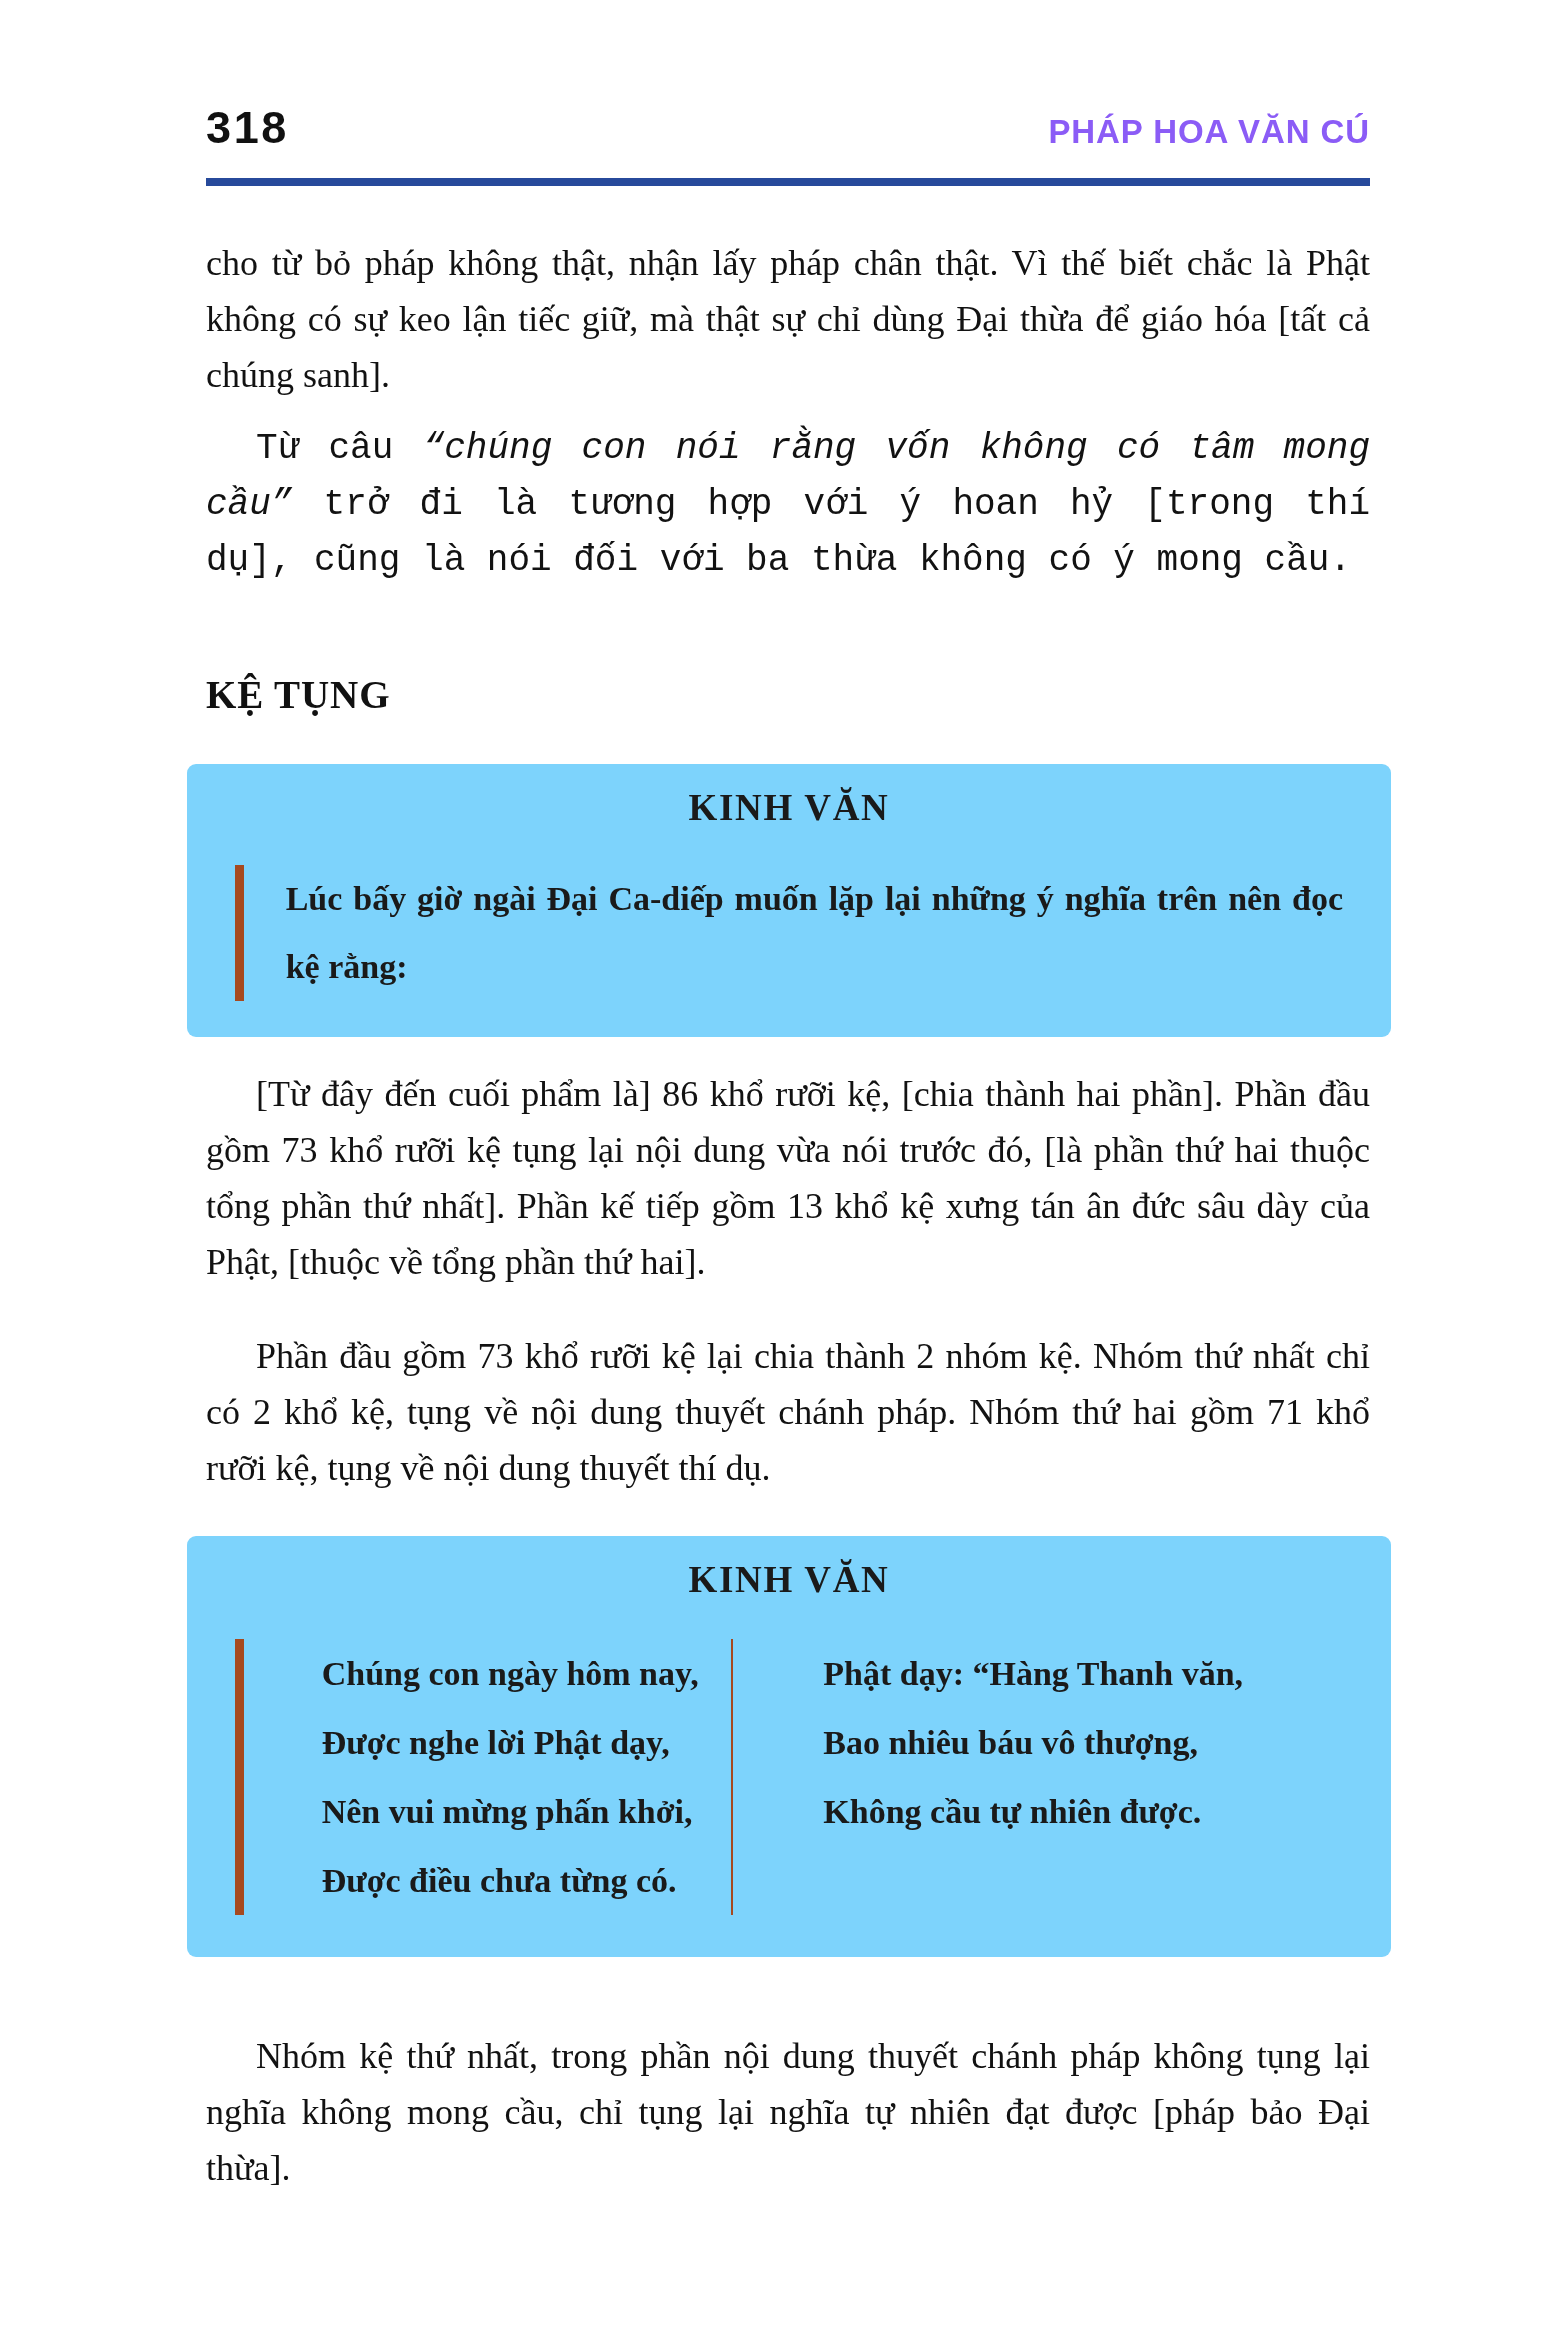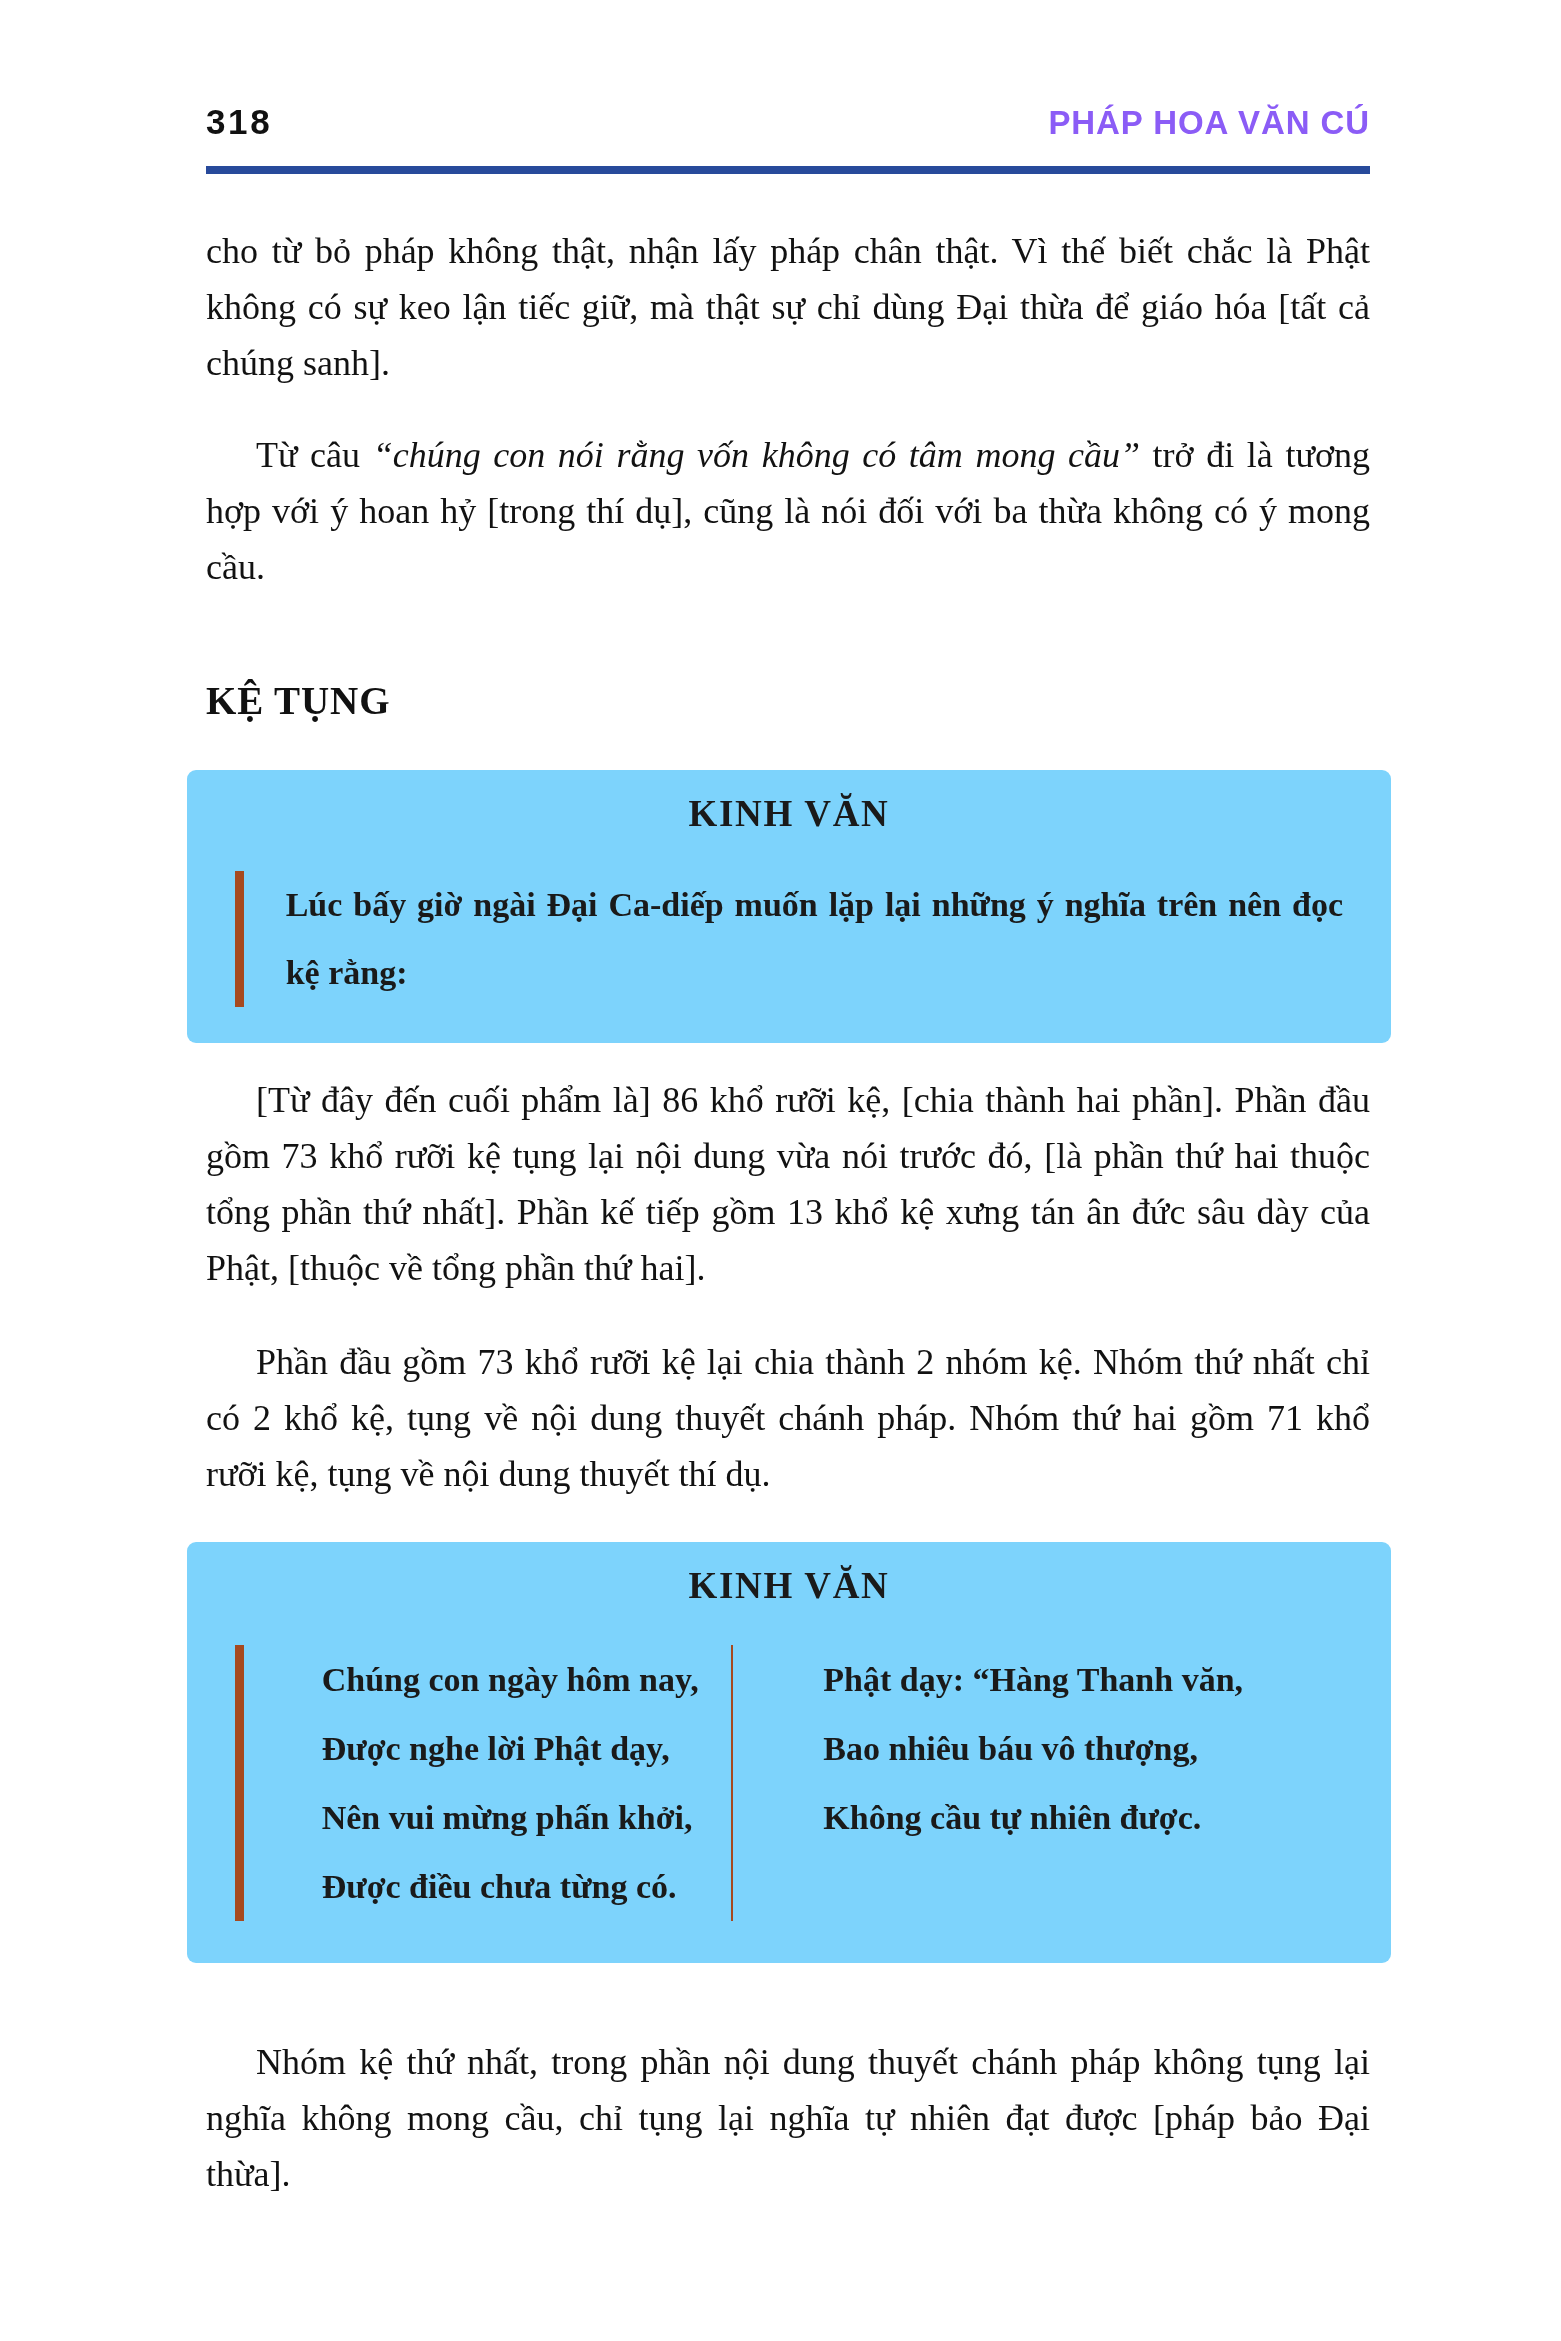--- a/index.html
+++ b/index.html
@@ -26,7 +26,7 @@
   .page-number {
     font-family: "Liberation Sans", sans-serif;
     font-weight: bold;
-    font-size: 35px;
+    font-size: 45px;
     letter-spacing: 2.6px;
     color: #111111;
   }

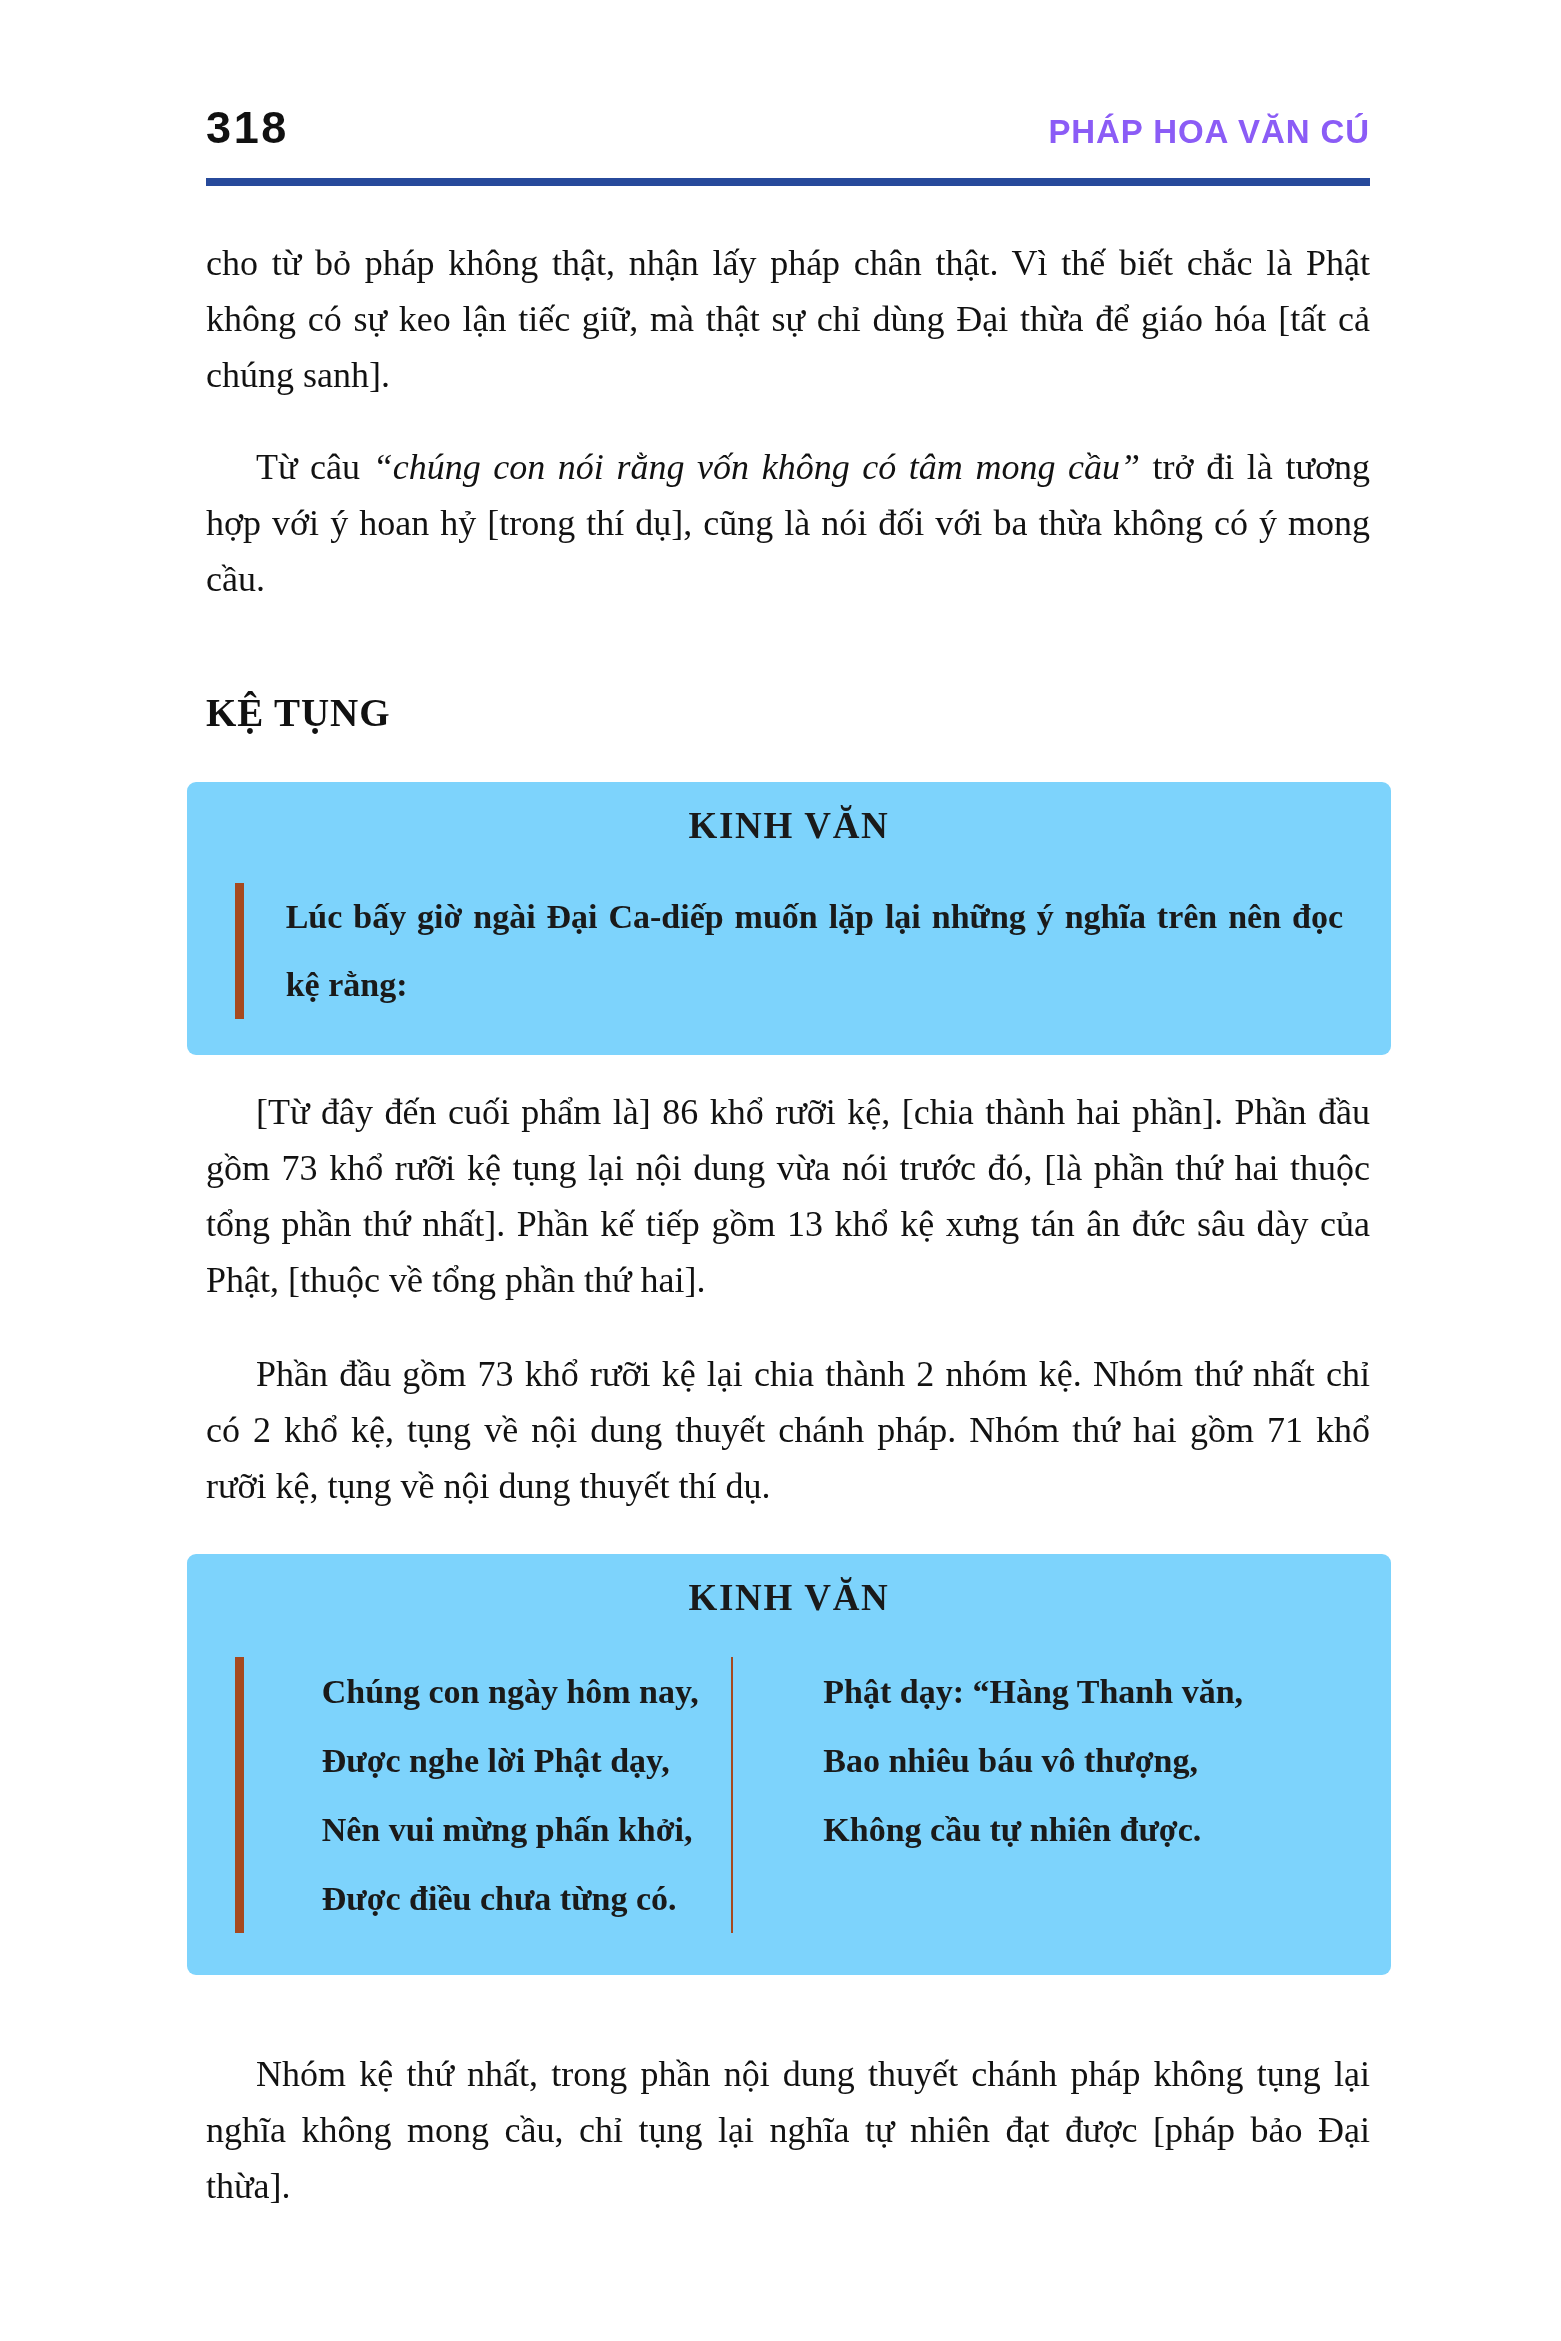--- a/index.html
+++ b/index.html
@@ -51,7 +51,7 @@
   }
   .para.first { margin-top: 49px; }
   .para.indent { text-indent: 50px; }
-  .para.p2 { margin-top: 36px; }
+  .para.p2 { margin-top: 18px; font-family: Liberation Mono, monospace; }
   .para.p3 { margin-top: 29.5px; }
   .para.p4 { margin-top: 38px; }
   .para.closing { margin-top: 71px; }

